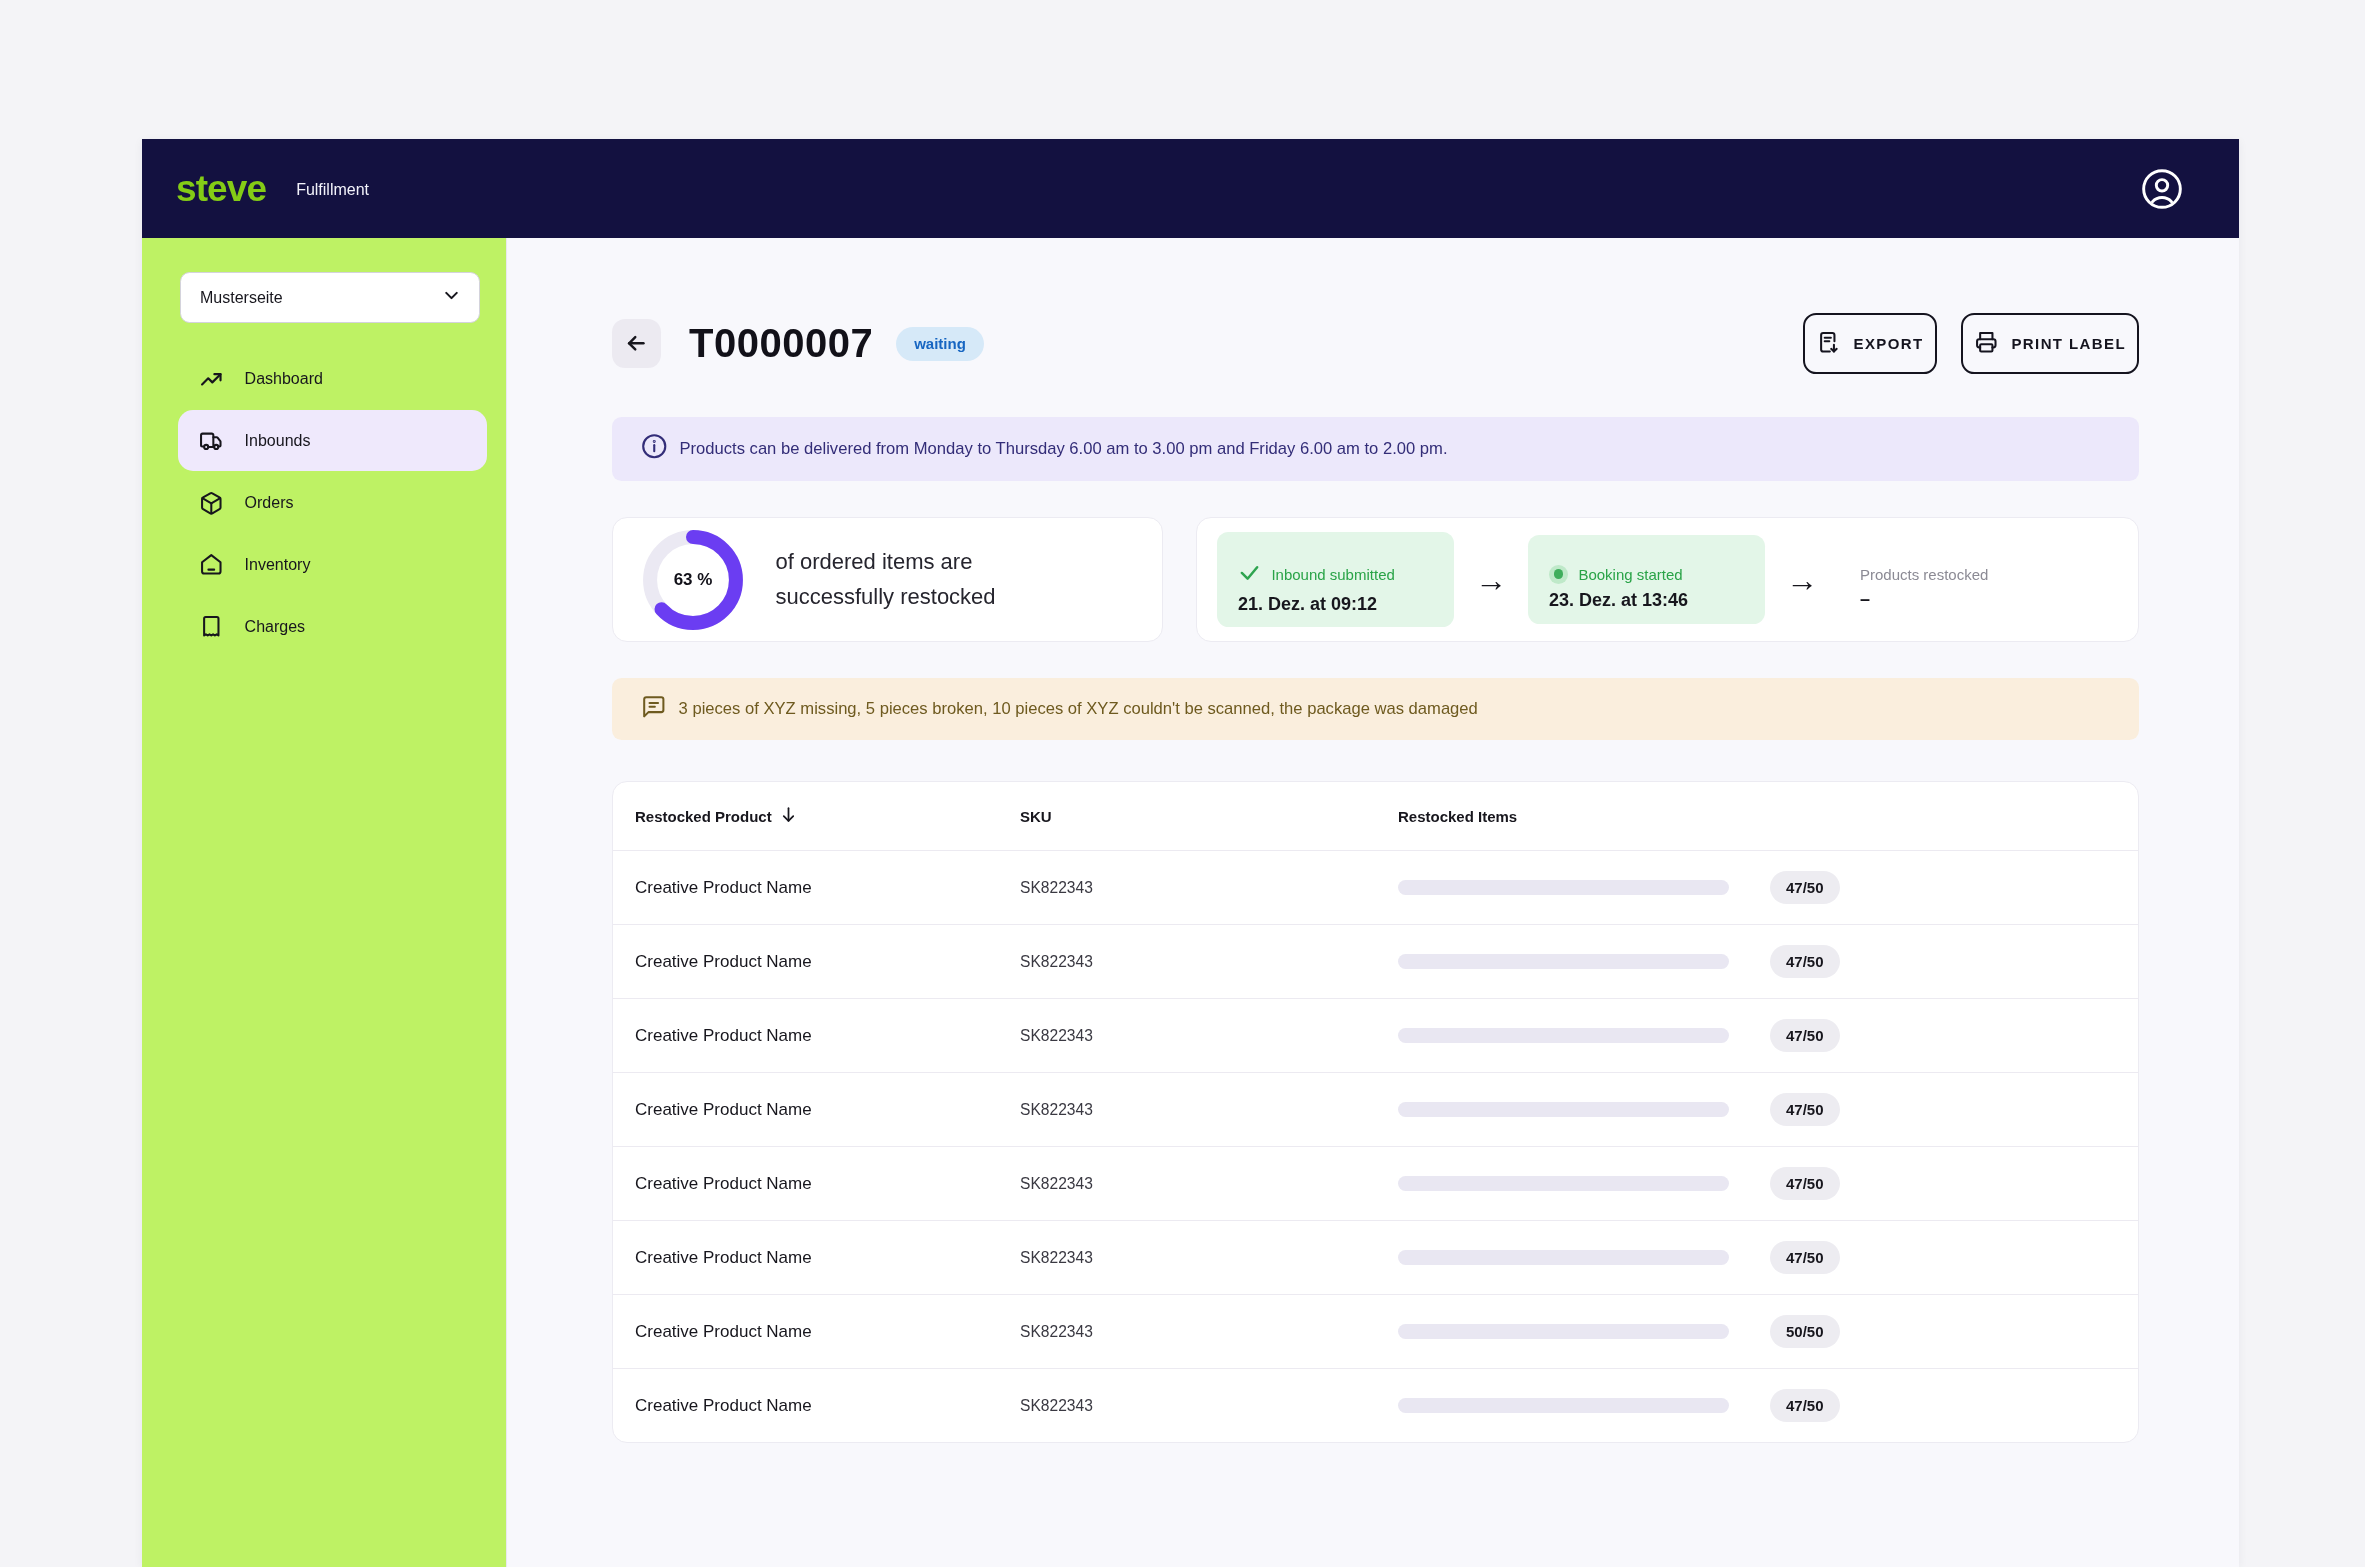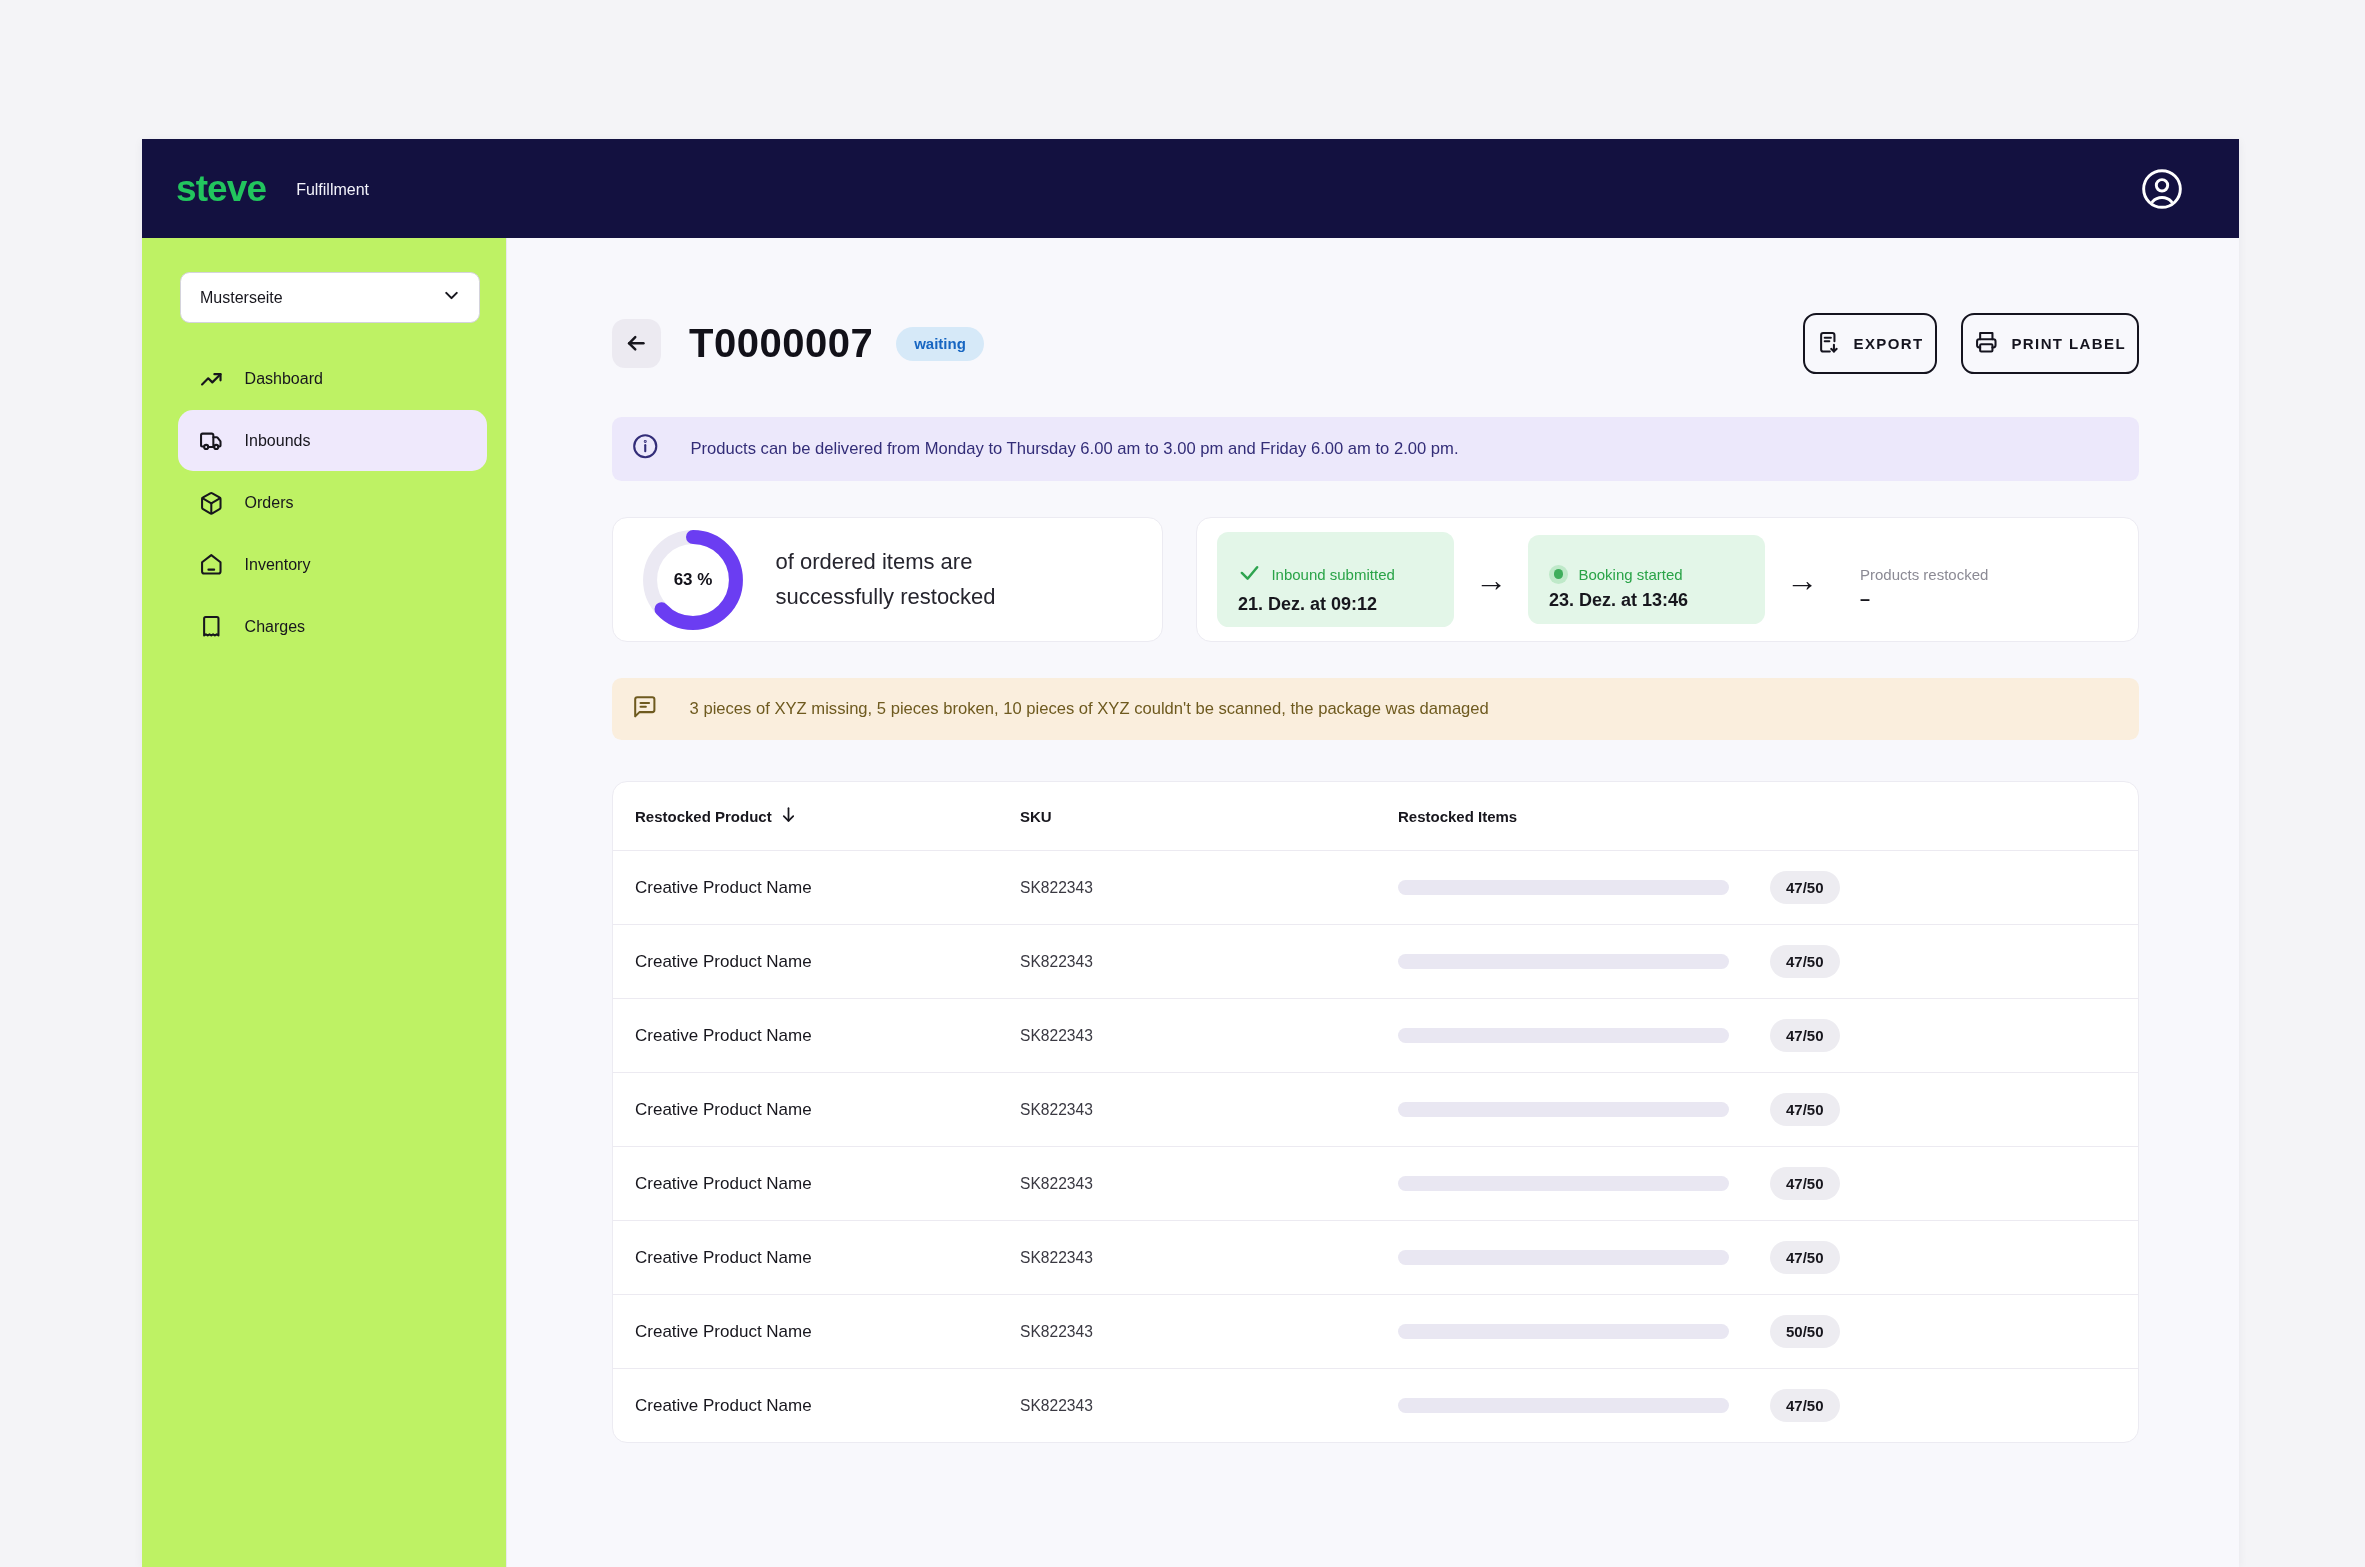--- a/index.html
+++ b/index.html
@@ -9,7 +9,7 @@
 
   
   .topbar { height:99px; background:#131140; display:flex; align-items:center; padding:0 55px 0 34px; }
-  .logo { color:#22c55e; font-size:37px; font-weight:800; letter-spacing:-0.9px; line-height:1; }
+  .logo { color:#84cc16; font-size:37px; font-weight:800; letter-spacing:-0.9px; line-height:1; }
   .app-title { color:#f2f2fa; font-size:16px; font-weight:500; margin-left:30px; margin-top:3.8px; }
   .avatar-btn { margin-left:auto; width:45px; height:45px; color:#ffffff; cursor:pointer; display:flex; align-items:center; justify-content:center; }
 

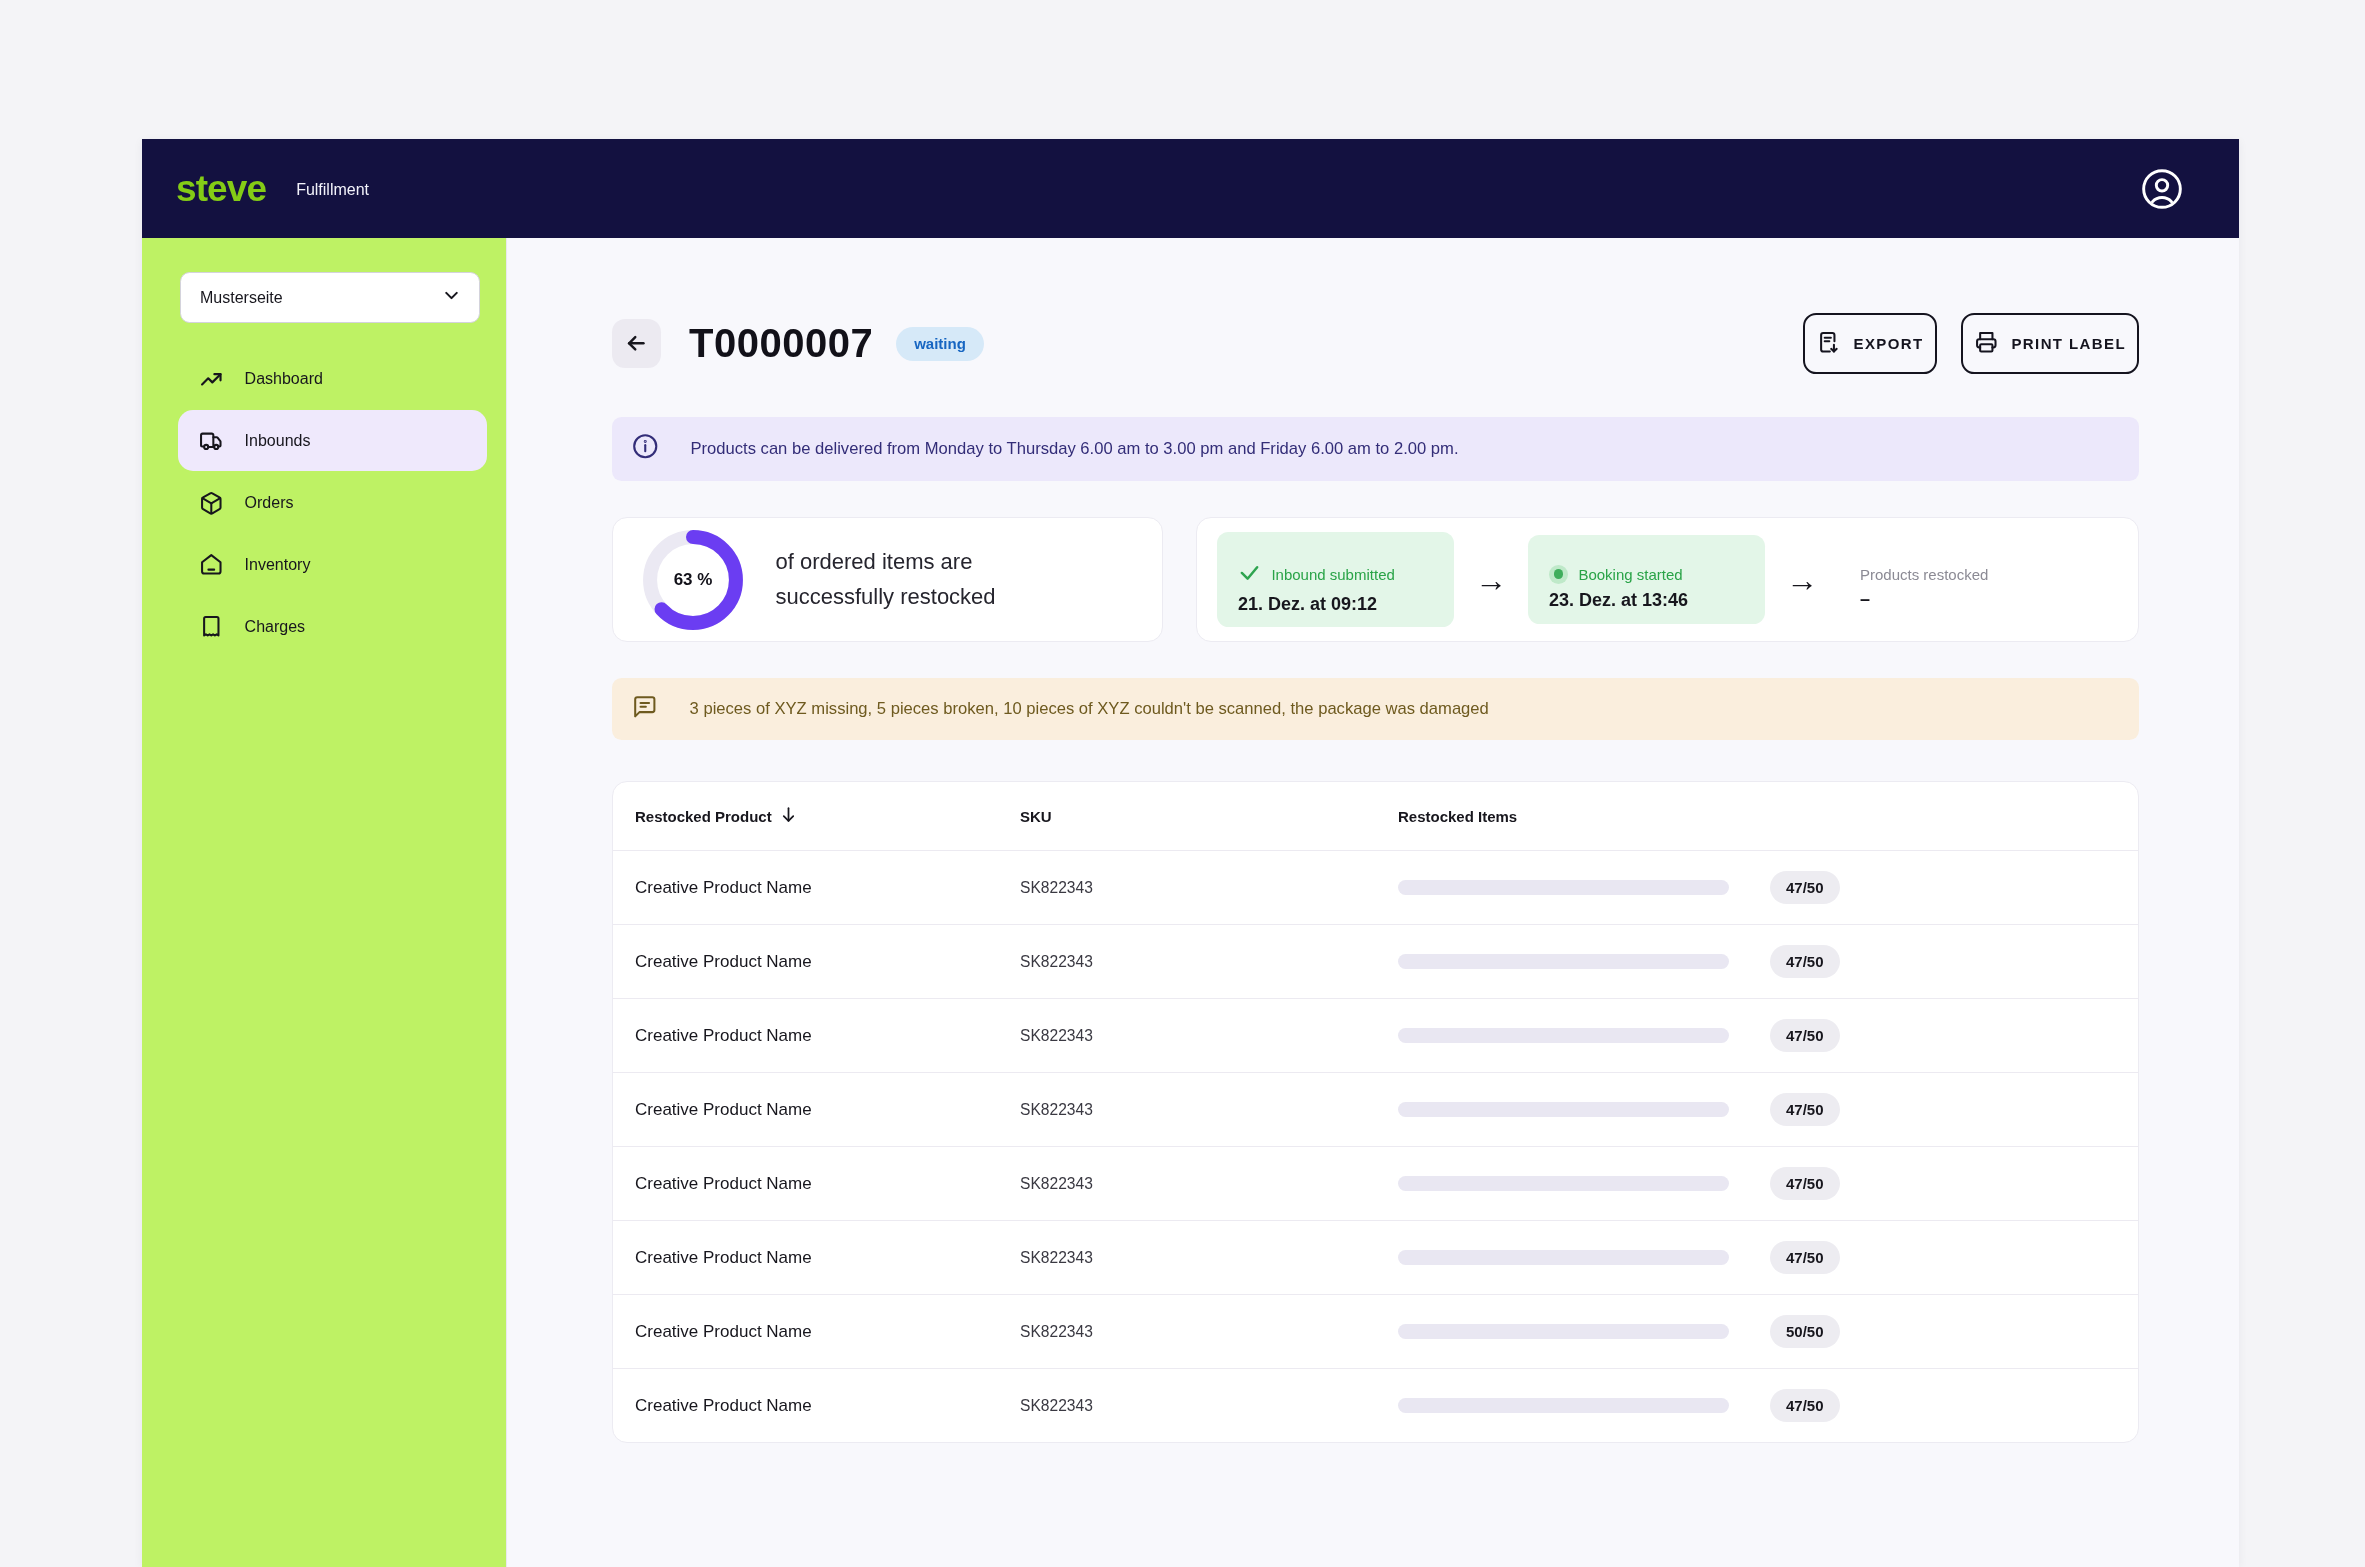--- a/index.html
+++ b/index.html
@@ -36,7 +36,7 @@
   .action-btn { display:flex; align-items:center; gap:13.2px; height:61px; padding:0 11px; border:2.4px solid #15141f; border-radius:13.2px; background:transparent; font-family:"Liberation Sans",sans-serif; font-size:15px; font-weight:700; letter-spacing:1.4px; color:#15141f; cursor:pointer; }
   .action-btn svg { width:24.6px; height:24.6px; }
 
-  .banner { display:flex; align-items:center; gap:32px; border-radius:9.5px; padding:0 20px; font-size:16.6px; font-weight:500; }
+  .banner { display:flex; align-items:center; gap:12px; border-radius:9.5px; padding:0 29px; font-size:16.6px; font-weight:500; }
   .banner svg { flex:0 0 auto; }
   .banner.info { margin-top:43px; height:64px; background:#ece8fb; color:#332d78; }
   .banner.warn { margin-top:36px; height:62px; background:#faeedd; color:#6e5a1f; }

